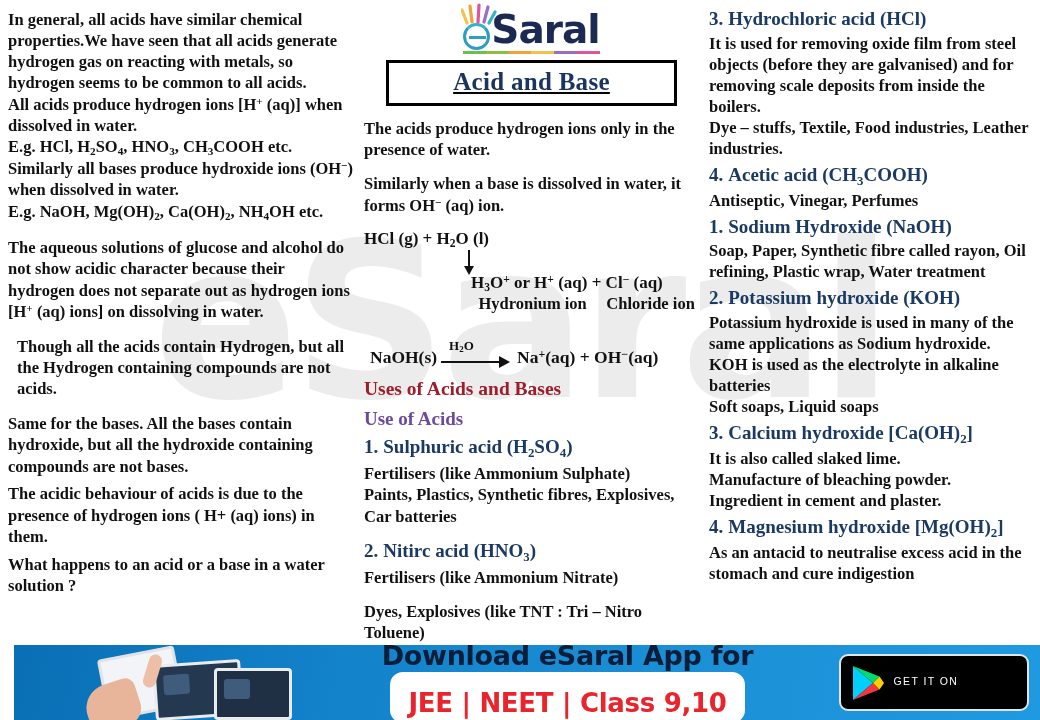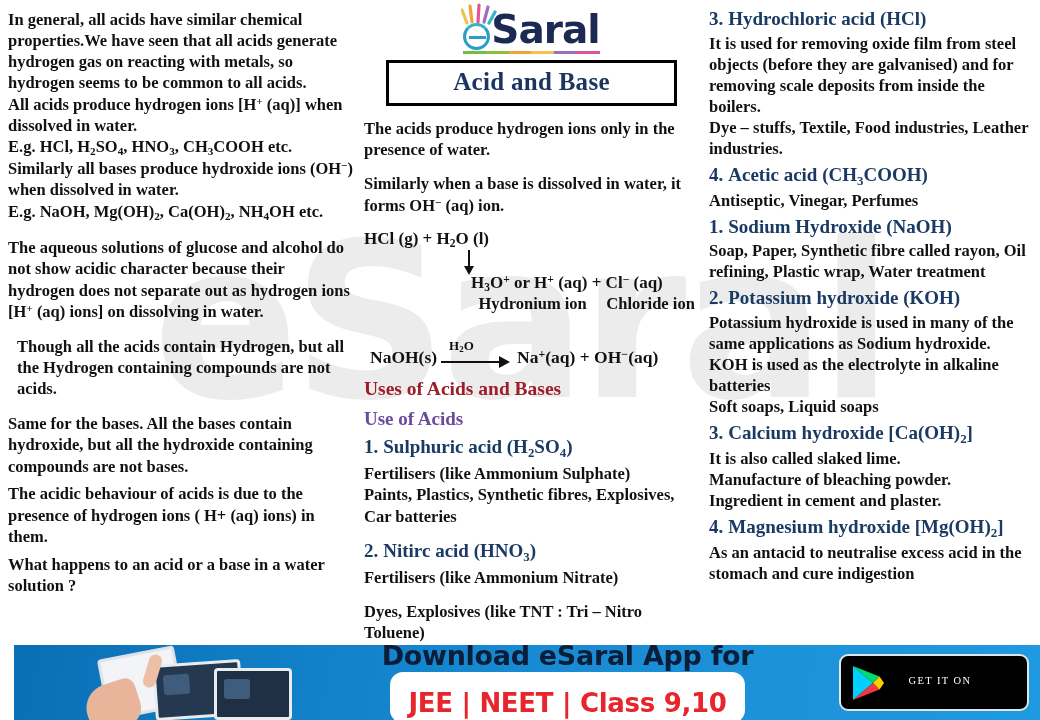--- a/index.html
+++ b/index.html
@@ -117,6 +117,7 @@
     text-align: center;
     padding: 5px 10px 7px 10px;
     margin: 0 22px 12px 22px;
+    text-decoration: underline;
   }
   #title-text {
     font-size: 25px; font-weight: 700;

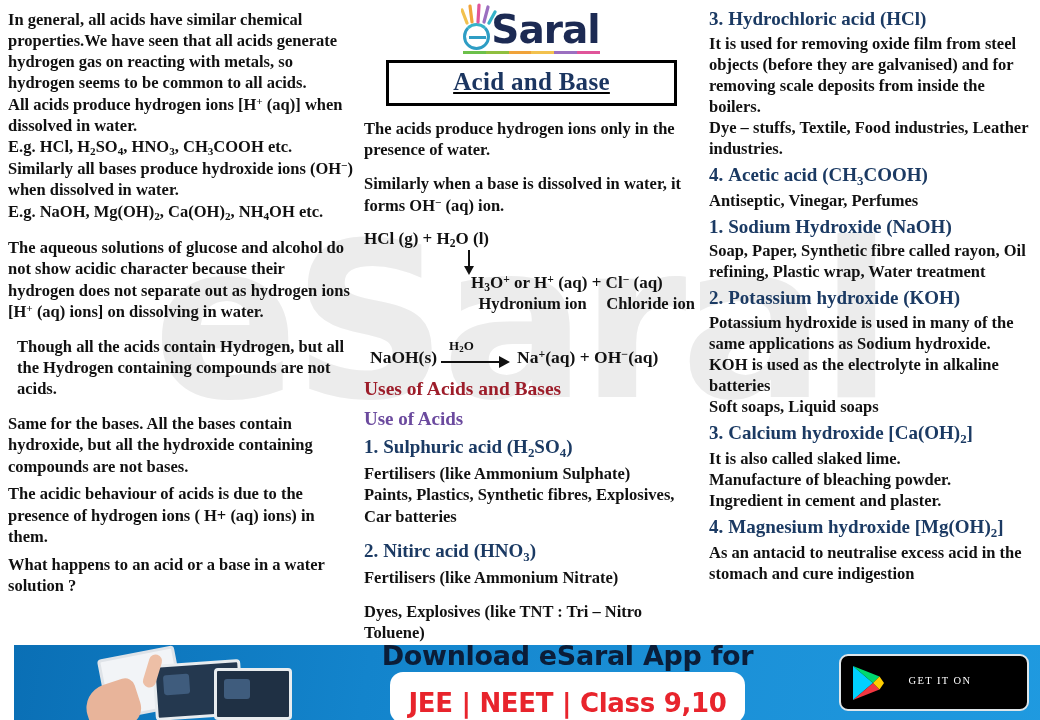--- a/index.html
+++ b/index.html
@@ -220,9 +220,9 @@
   #gplay-tri { width: 34px; height: 38px; flex: 0 0 34px; margin-right: 9px; }
   #gplay-txt { display: flex; flex-direction: column; line-height: 1; }
   #gplay-small {
-    font-family: Liberation Serif, serif;
+    font-family: Liberation Sans, sans-serif;
     font-size: 10.5px; font-weight: 400; color: #fff;
-    letter-spacing: 1.4px; margin-bottom: 3px; margin-left: 15px;
+    letter-spacing: 1.4px; margin-bottom: 3px;
   }
   #gplay-big {
     font-family: "DejaVu Sans", sans-serif;

